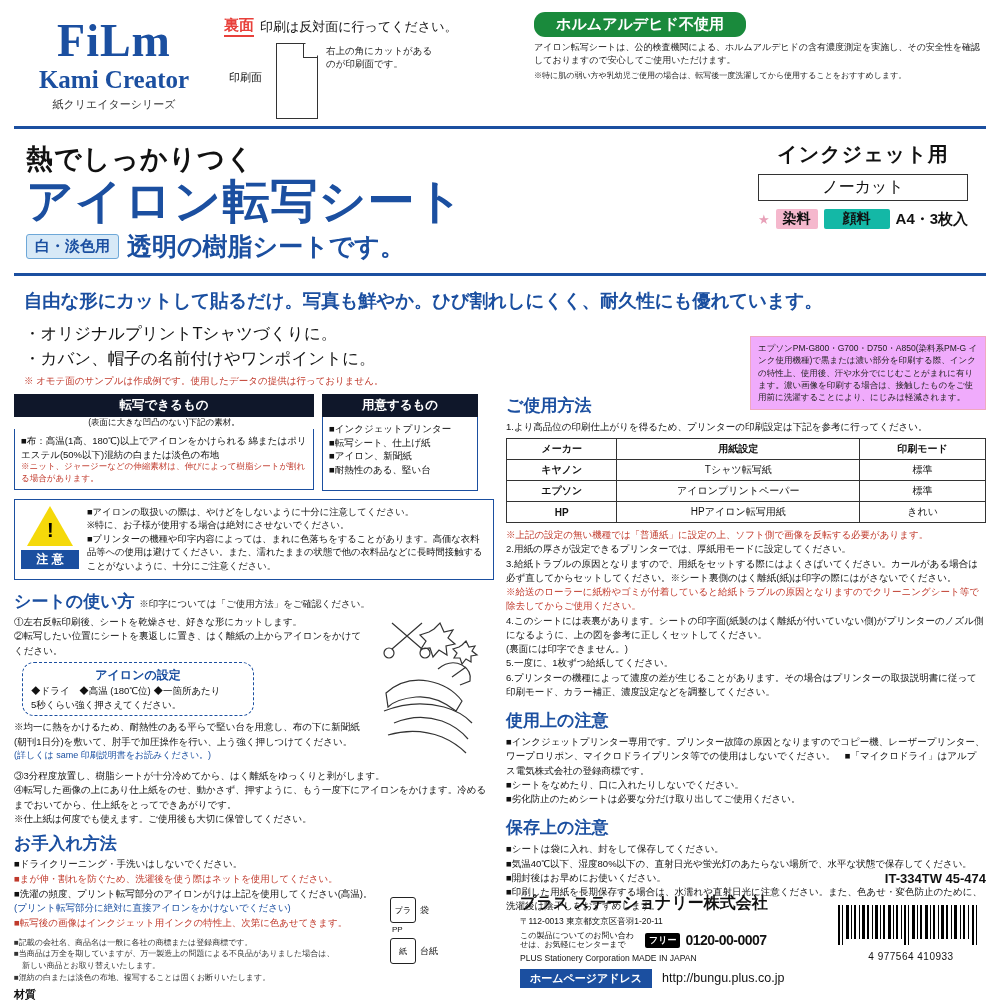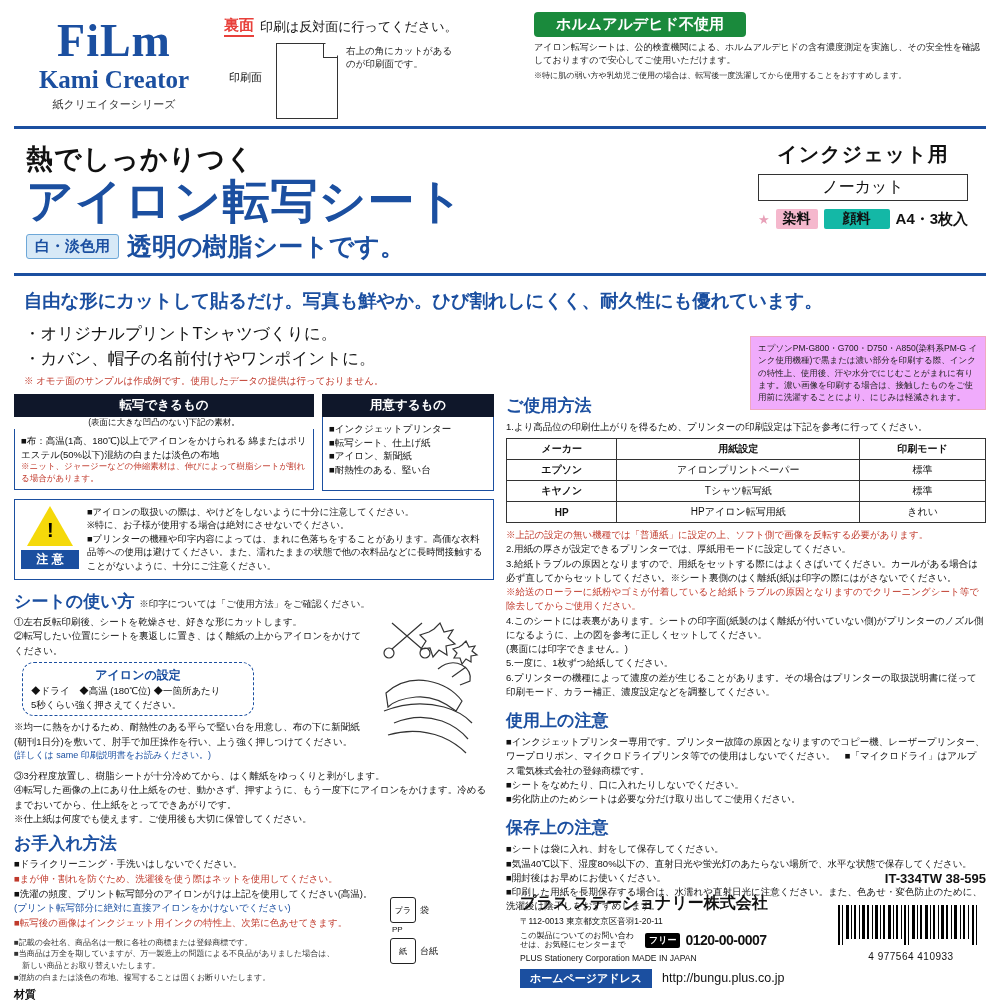--- a/index.html
+++ b/index.html
@@ -110,7 +110,7 @@
     font-weight: bold;
     font-size: 15px;
     text-align: center;
-    border-radius: 4px;
+    border-radius: 11px;
     padding: 3px 8px;
     width: 212px;
   }

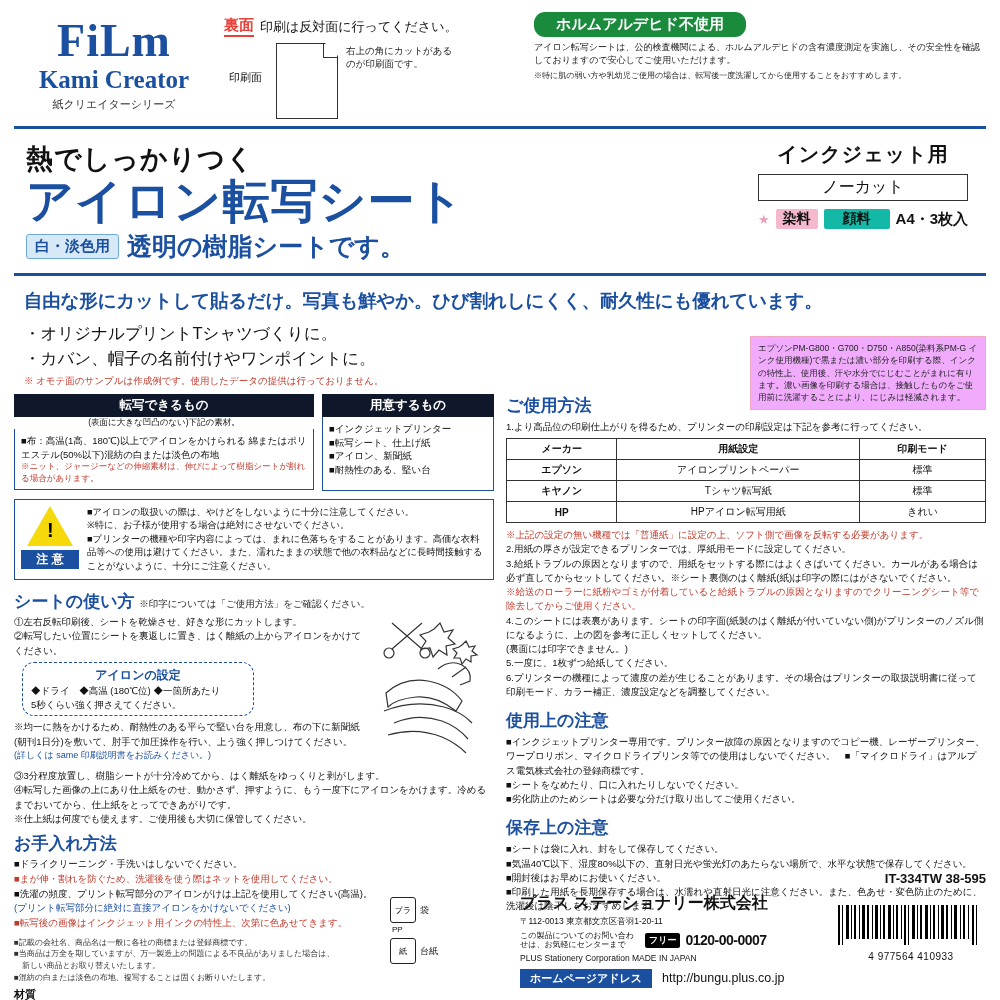--- a/index.html
+++ b/index.html
@@ -76,7 +76,7 @@
     gap: 8px;
   }
   .sheet-box {
-    width: 62px; height: 76px;
+    width: 42px; height: 76px;
     border: 1px solid #333;
     position: relative;
     margin-left: 52px;

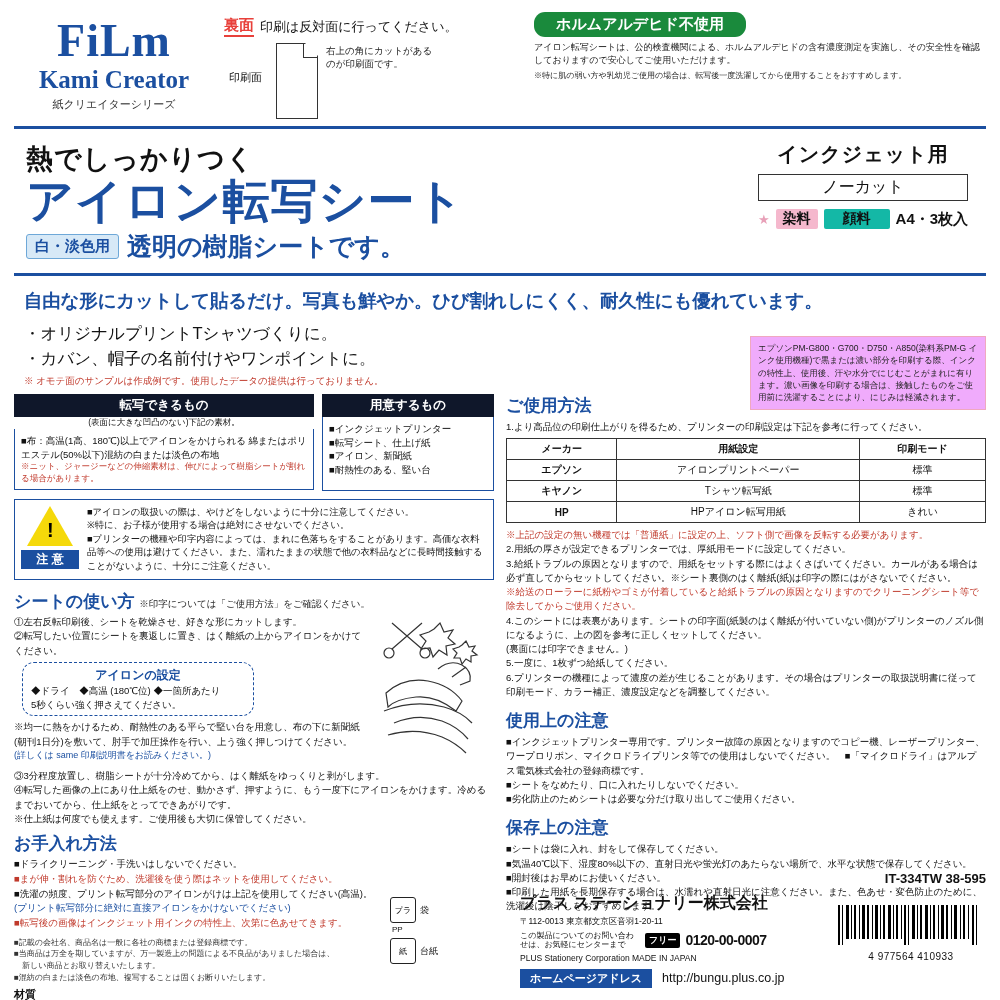--- a/index.html
+++ b/index.html
@@ -254,7 +254,7 @@
     line-height: 1.45;
   }
   .bx1 { width: 300px; }
-  .bx2 { width: 172px; }
+  .bx2 { width: 156px; }
   .box-sub {
     font-size: 8.5px;
     text-align: center;

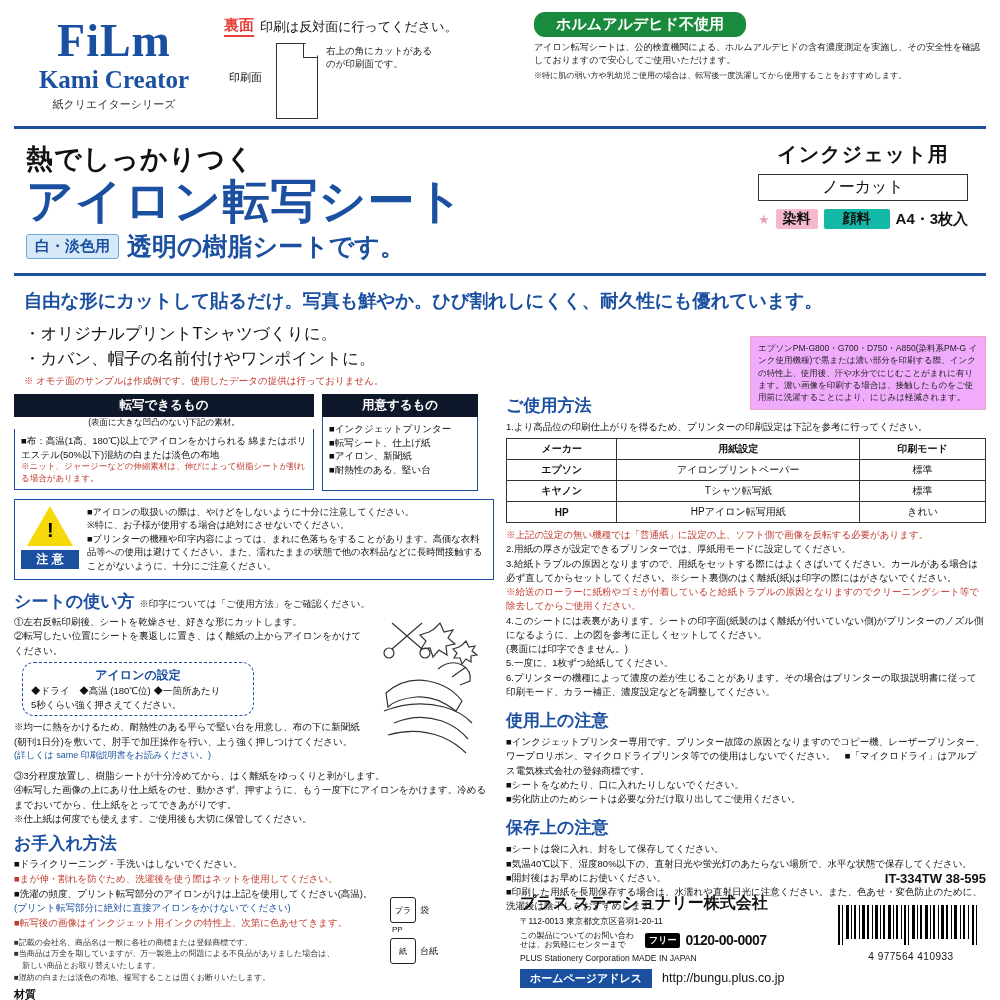--- a/index.html
+++ b/index.html
@@ -611,13 +611,13 @@
           <th>印刷モード</th>
         </tr>
         <tr>
-          <td class="maker">エプソン</td>
-          <td>アイロンプリントペーパー</td>
+          <td class="maker">キヤノン</td>
+          <td>Tシャツ転写紙</td>
           <td>標準</td>
         </tr>
         <tr>
-          <td class="maker">キヤノン</td>
-          <td>Tシャツ転写紙</td>
+          <td class="maker">エプソン</td>
+          <td>アイロンプリントペーパー</td>
           <td>標準</td>
         </tr>
         <tr>

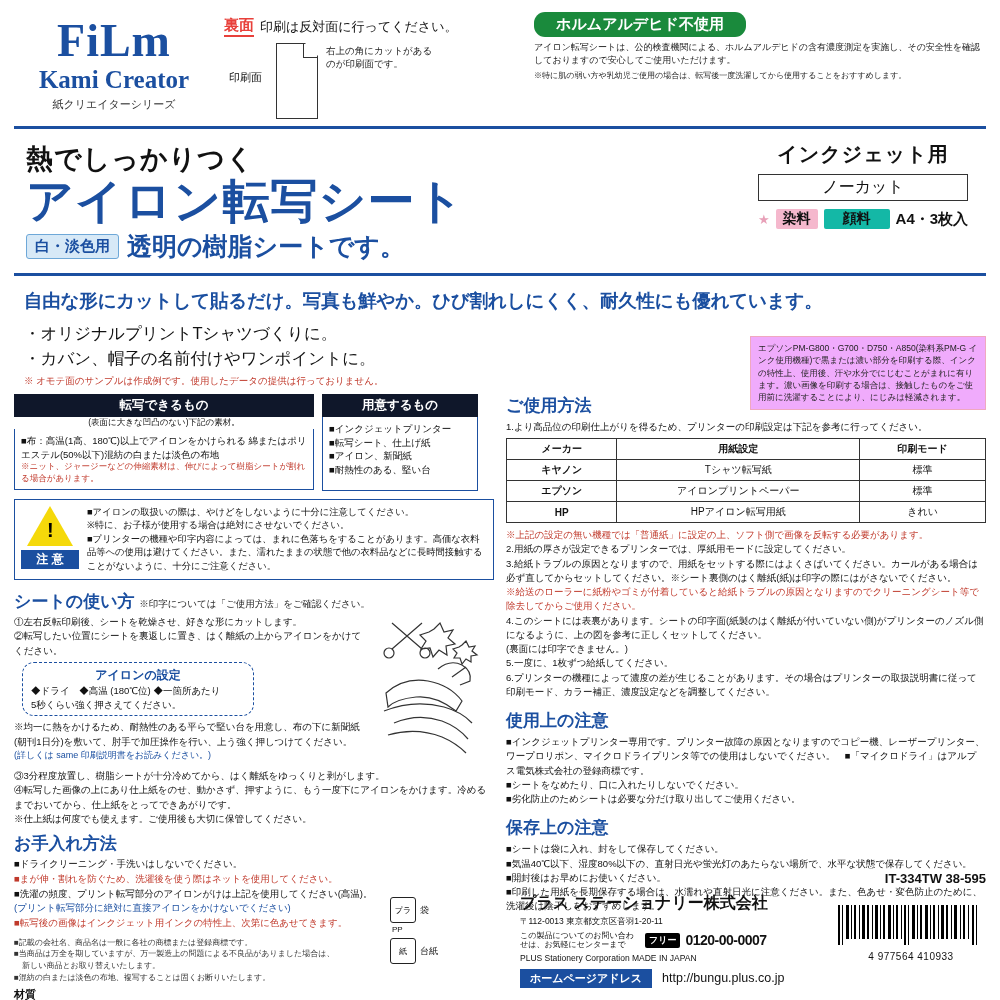--- a/index.html
+++ b/index.html
@@ -659,7 +659,7 @@
   <div class="pink-note">エプソンPM-G800・G700・D750・A850(染料系PM-G インク使用機種)で黒または濃い部分を印刷する際、インクの特性上、使用後、汗や水分でにじむことがまれに有ります。濃い画像を印刷する場合は、接触したものをご使用前に洗濯することにより、にじみは軽減されます。</div>
 
   <div class="bottom">
-    <div class="prod-code">IT-334TW   38-595</div>
+    <div class="prod-code">IT-334TW   45-474</div>
 
     <div class="recycle-row">
       <div class="recy-item">

